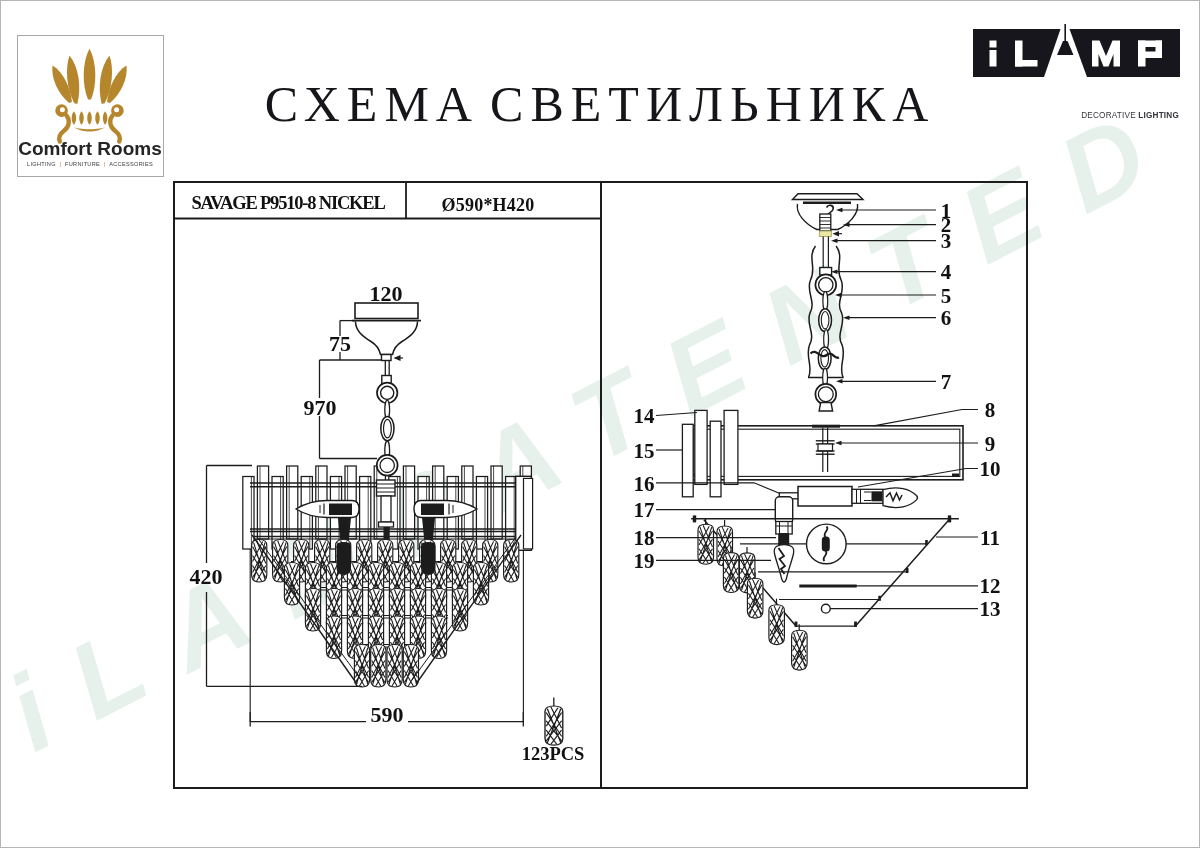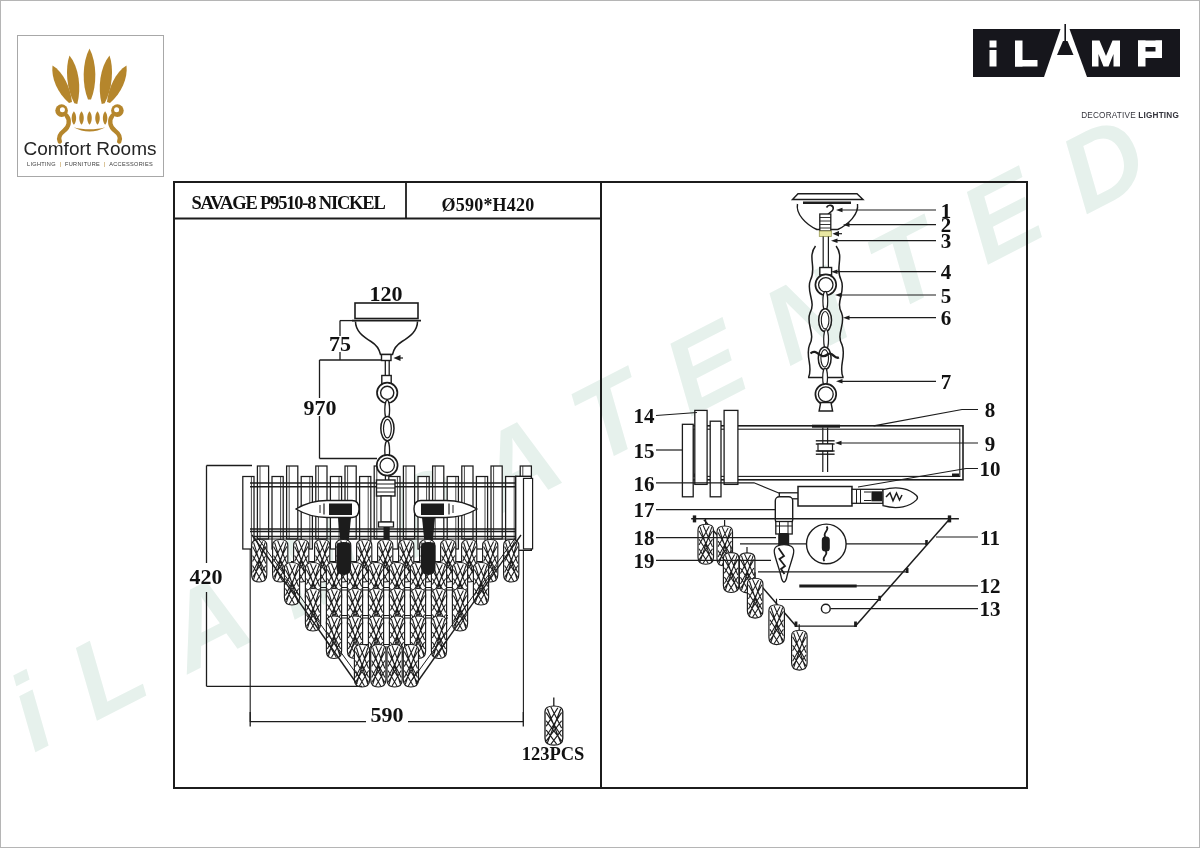--- a/index.html
+++ b/index.html
@@ -16,6 +16,8 @@
 
 <div id="wm">iLAMPATENTED</div>
 
+<div style="position:absolute;left:0;top:75px;width:1200px;text-align:center;
+     font-family:'Liberation Serif',serif;font-size:50px;letter-spacing:7px;color:#16161a;">СХЕМА СВЕТИЛЬНИКА</div>
 
 <div style="position:absolute;left:17px;top:35px;width:145px;height:140px;border:1px solid #a8a8a8;background:#fff;"></div>
 

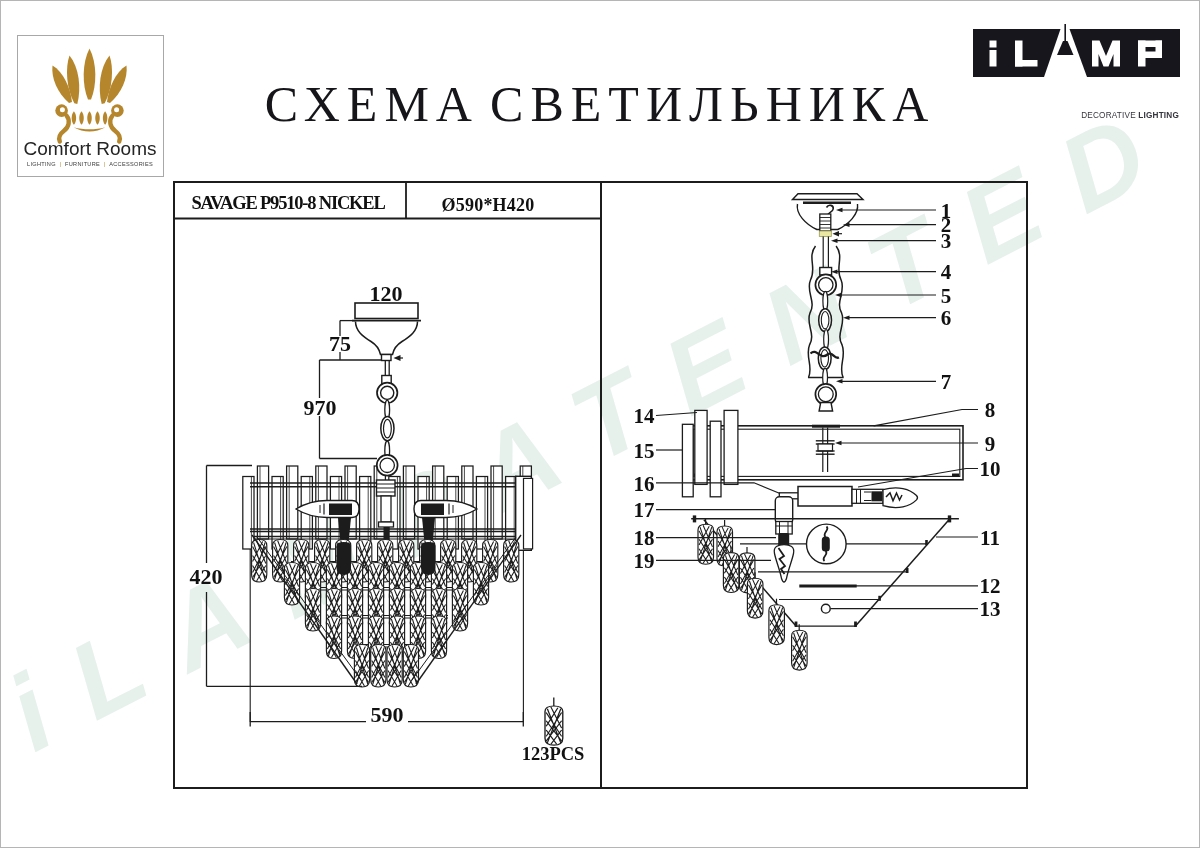--- a/index.html
+++ b/index.html
@@ -42,7 +42,7 @@
     </svg>
 
 <div style="position:absolute;left:17px;top:138px;width:146px;text-align:center;font-size:19px;
-     color:#252525;letter-spacing:0px;">Comfort Rooms</div>
+     color:#252525;letter-spacing:0px;font-weight:bold;">Comfort Rooms</div>
 
 <div style="position:absolute;left:17px;top:160.5px;width:146px;text-align:center;font-size:5.6px;
      color:#3a3a3a;letter-spacing:0.3px;">LIGHTING&nbsp; <span style="color:#b5872d">|</span> &nbsp;FURNITURE&nbsp; <span style="color:#b5872d">|</span> &nbsp;ACCESSORIES</div>

